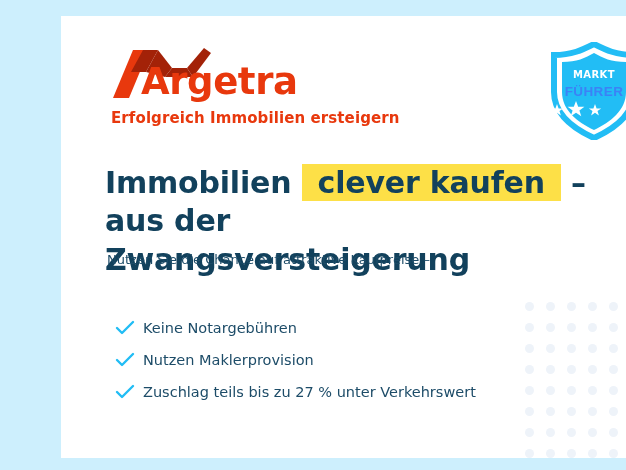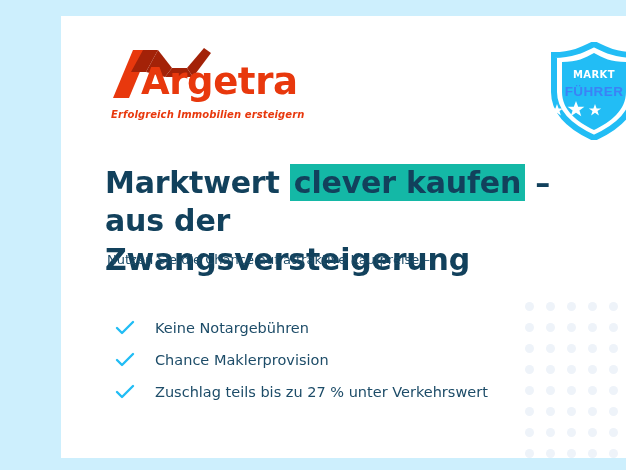--- a/index.html
+++ b/index.html
@@ -84,13 +84,12 @@
     position: absolute;
     left: 8px;
     top: 63px;
-    font-size: 10px;
+    font-size: 15px;
     font-weight: bold;
     color: #e8380d;
     letter-spacing: 0.1px;
     white-space: nowrap;
     font-family: "DejaVu Sans", sans-serif;
-    font-style: italic;
   }
 
   

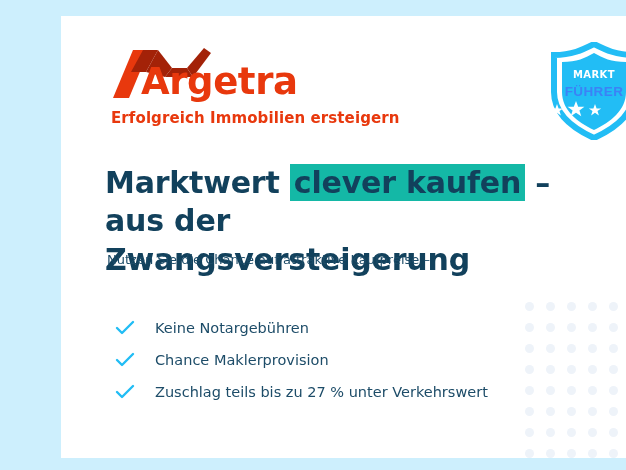--- a/index.html
+++ b/index.html
@@ -272,7 +272,7 @@
     </div>
 
     <h1 class="headline">
-      <span>Marktwert </span><span class="hl">clever kaufen</span><span> –</span>
+      <span>Immobilien </span><span class="hl">clever kaufen</span><span> –</span>
       <span class="headline-line2">aus der Zwangsversteigerung</span>
     </h1>
 

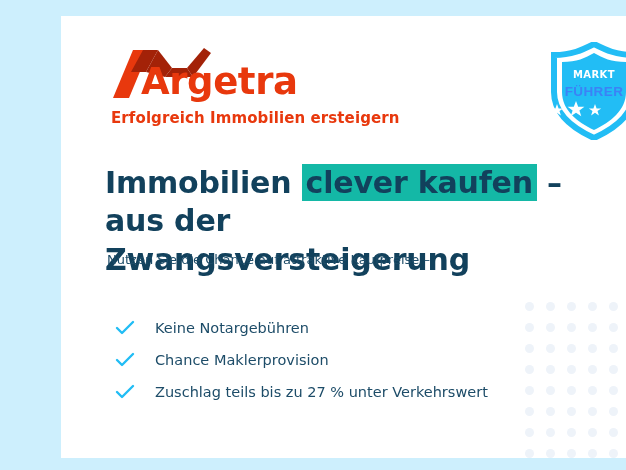--- a/index.html
+++ b/index.html
@@ -148,8 +148,8 @@
     font-family: "DejaVu Sans", sans-serif;
   }
   .headline .hl {
-    background: #14b8a6;
-    padding: 1px 4px;
+    background: #fde047;
+    padding: 1px 16px;
     box-decoration-break: clone;
     -webkit-box-decoration-break: clone;
   }

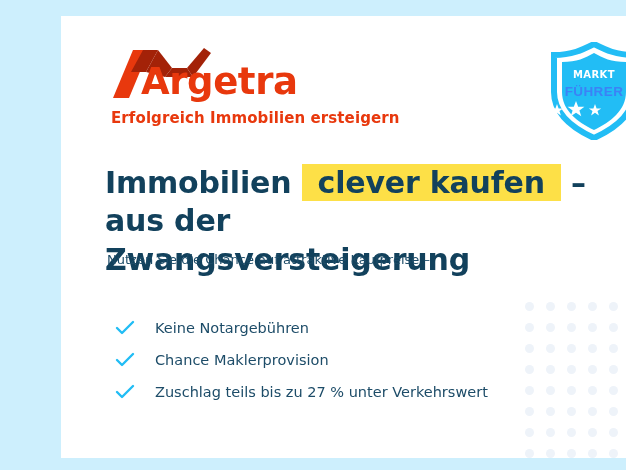--- a/index.html
+++ b/index.html
@@ -179,7 +179,6 @@
     display: flex;
     align-items: center;
     height: 32px;
-    gap: 12px;
   }
   .check-icon {
     width: 28px;

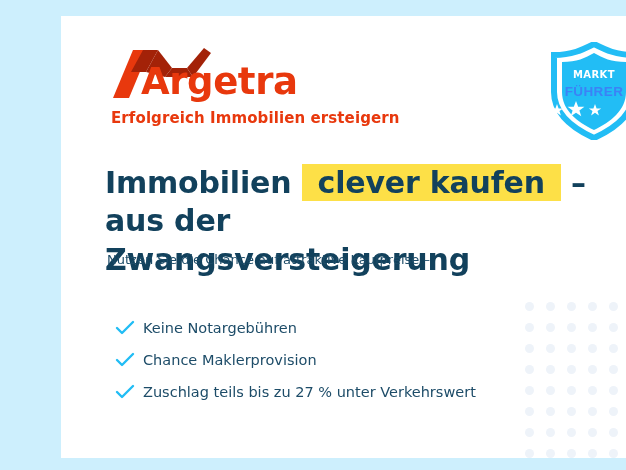--- a/index.html
+++ b/index.html
@@ -294,7 +294,7 @@
               <polyline points="2,8 7,13 18,2" fill="none" stroke="#22bdf5" stroke-width="2.4" stroke-linecap="round" stroke-linejoin="round"></polyline>
             </svg>
         </span>
-        <span class="check-label">Chance Maklerprovision</span>
+        <span class="check-label">Nutzen Maklerprovision</span>
       </li>
       <li class="check-item">
         <span class="check-icon">

